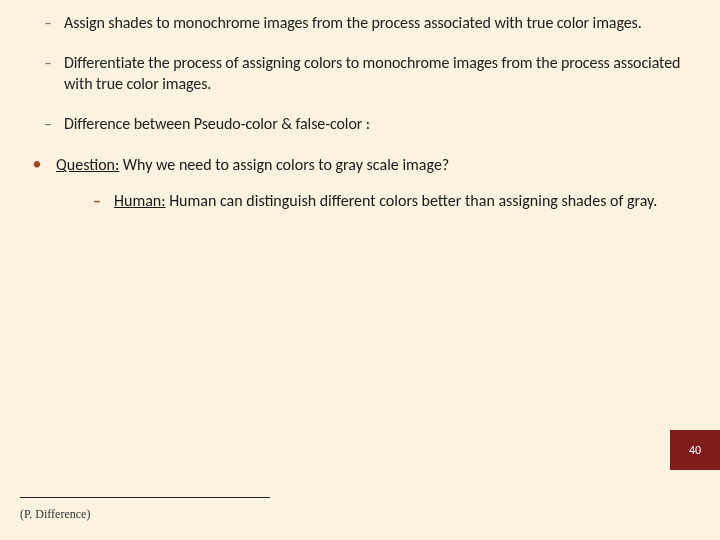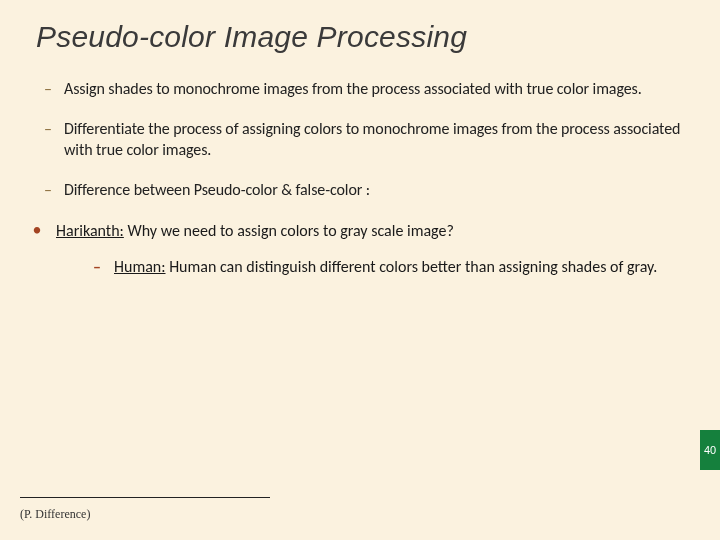--- a/index.html
+++ b/index.html
@@ -115,7 +115,6 @@
 
 <div class="slide">
 
-  <h1 class="title">Pseudo-color Image Processing</h1>
 
   <div class="dash-item">
     <span class="dash">–</span>

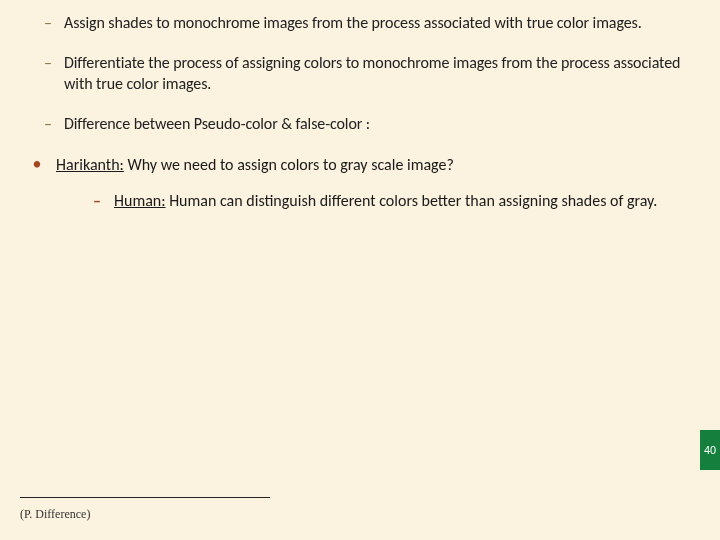--- a/index.html
+++ b/index.html
@@ -139,7 +139,7 @@
   <div class="bullet">
     <span class="dot">•</span>
     <span class="body">
-      <span class="bold underline">Harikanth:</span><span> Why we need to assign colors to gray scale image?</span>
+      <span class="bold underline">Question:</span><span> Why we need to assign colors to gray scale image?</span>
     </span>
   </div>
 

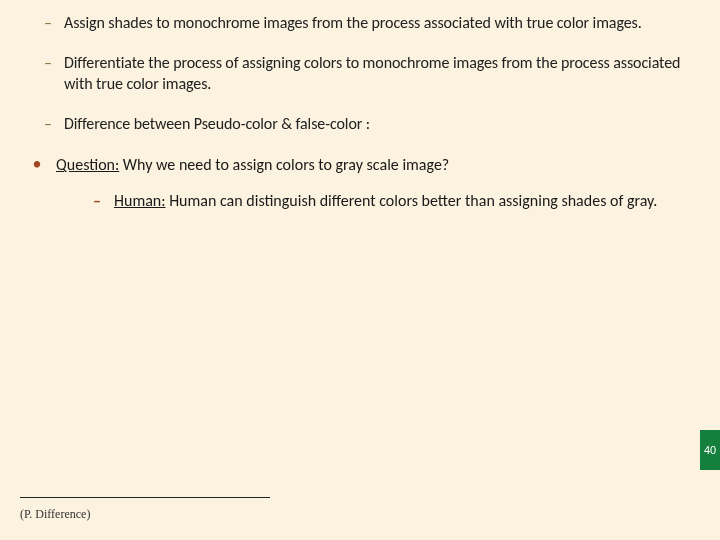--- a/index.html
+++ b/index.html
@@ -100,8 +100,8 @@
     right: 0;
     top: 430px;
     height: 40px;
-    width: 20px;
-    background: #15803d;
+    width: 50px;
+    background: #7f1d1d;
     color: #fff;
     font-size: 11px;
     display: flex;

